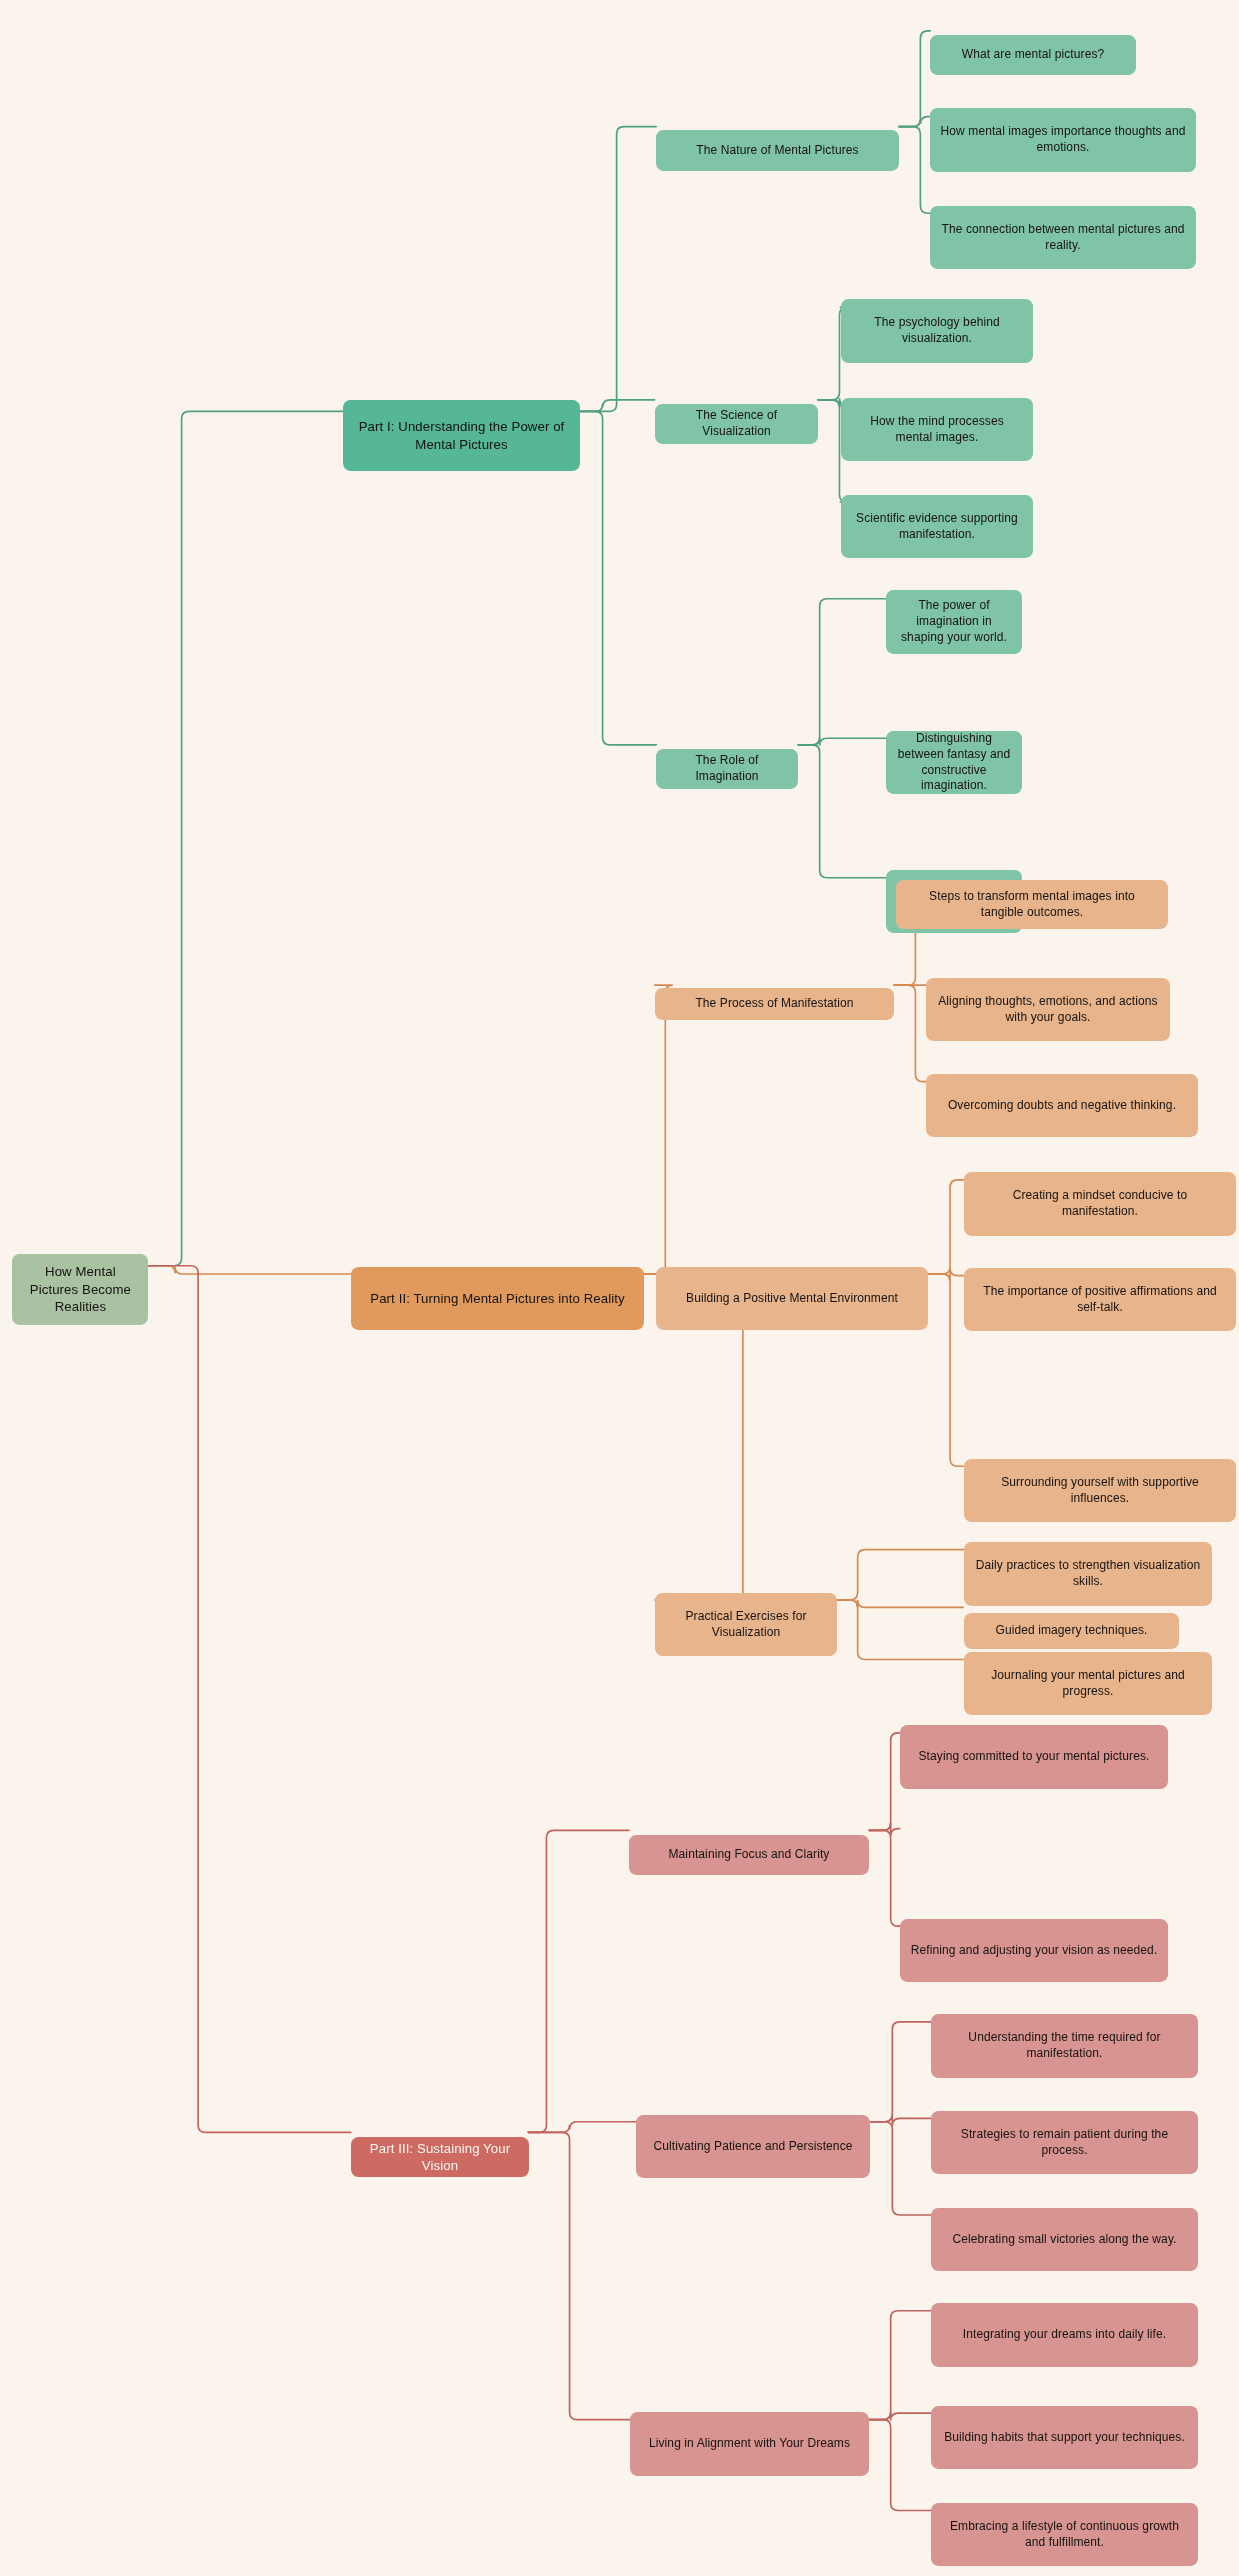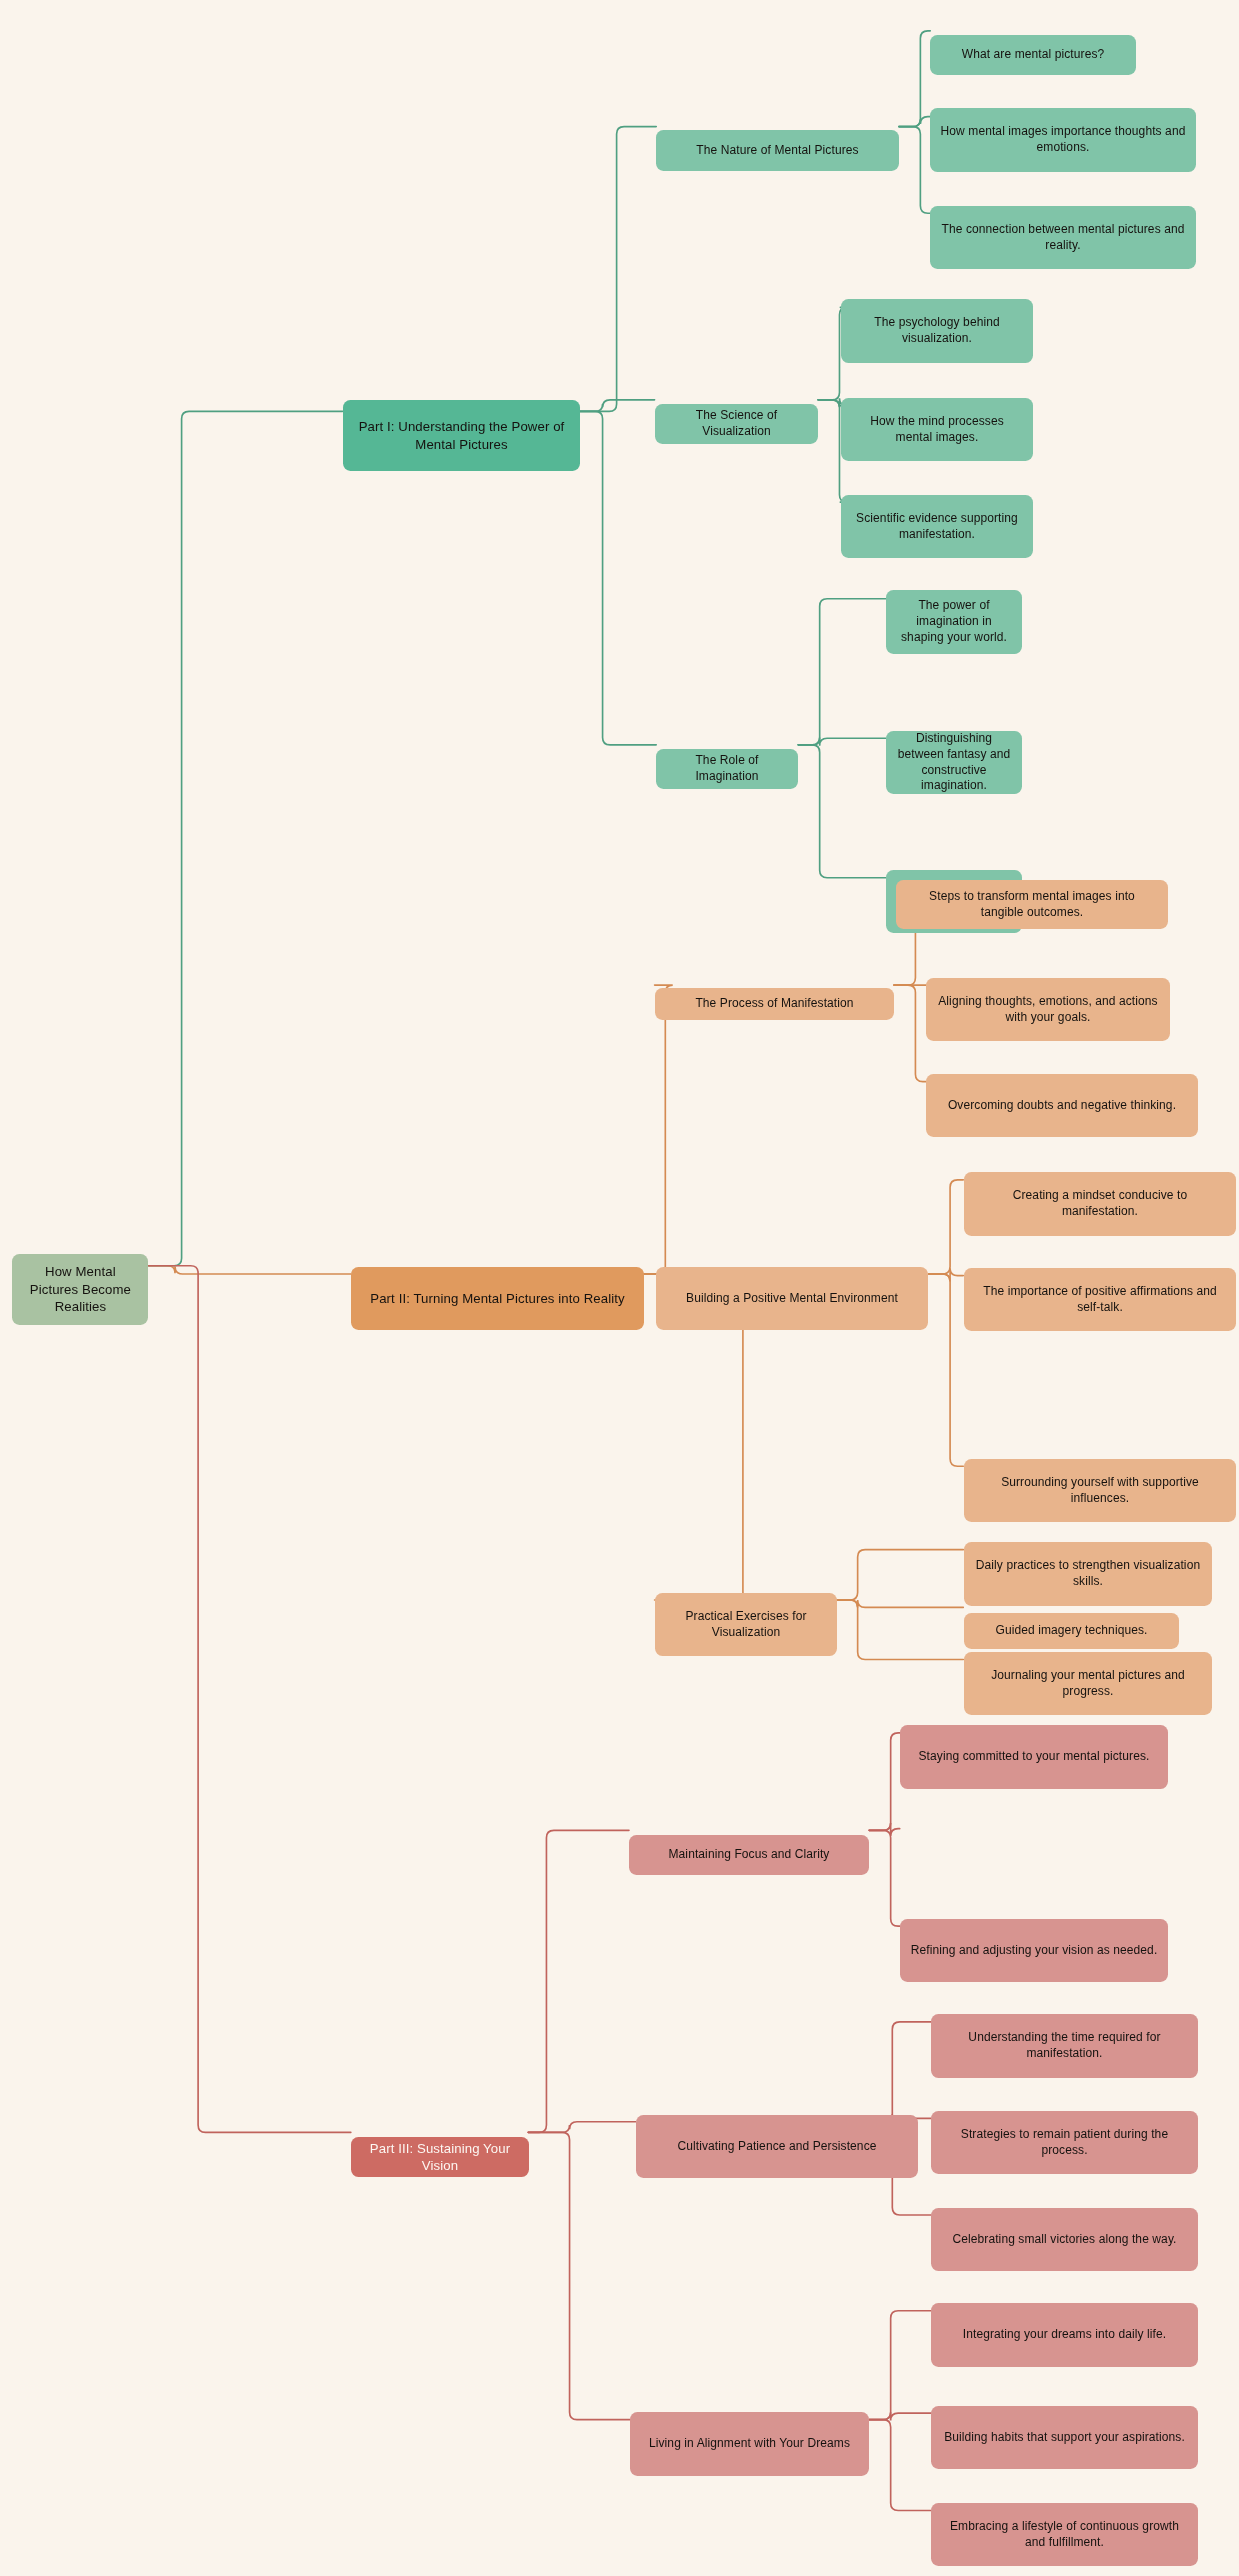--- a/index.html
+++ b/index.html
@@ -126,7 +126,7 @@
   <div class="node lvl3-red" style="left:900px;top:1701px;width:268px;height:64px;">Staying committed to your mental pictures.</div>
   <div class="node lvl3-red" style="left:900px;top:1895px;width:268px;height:63px;">Refining and adjusting your vision as needed.</div>
 
-  <div class="node lvl2-red" style="left:636px;top:2091px;width:282px;height:63px;">Cultivating Patience and Persistence</div>
+  <div class="node lvl2-red" style="left:636px;top:2091px;width:234px;height:63px;">Cultivating Patience and Persistence</div>
   <div class="node lvl3-red" style="left:931px;top:1990px;width:267px;height:64px;">Understanding the time required for manifestation.</div>
   <div class="node lvl3-red" style="left:931px;top:2087px;width:267px;height:63px;">Strategies to remain patient during the process.</div>
   <div class="node lvl3-red" style="left:931px;top:2184px;width:267px;height:63px;">Celebrating small victories along the way.</div>

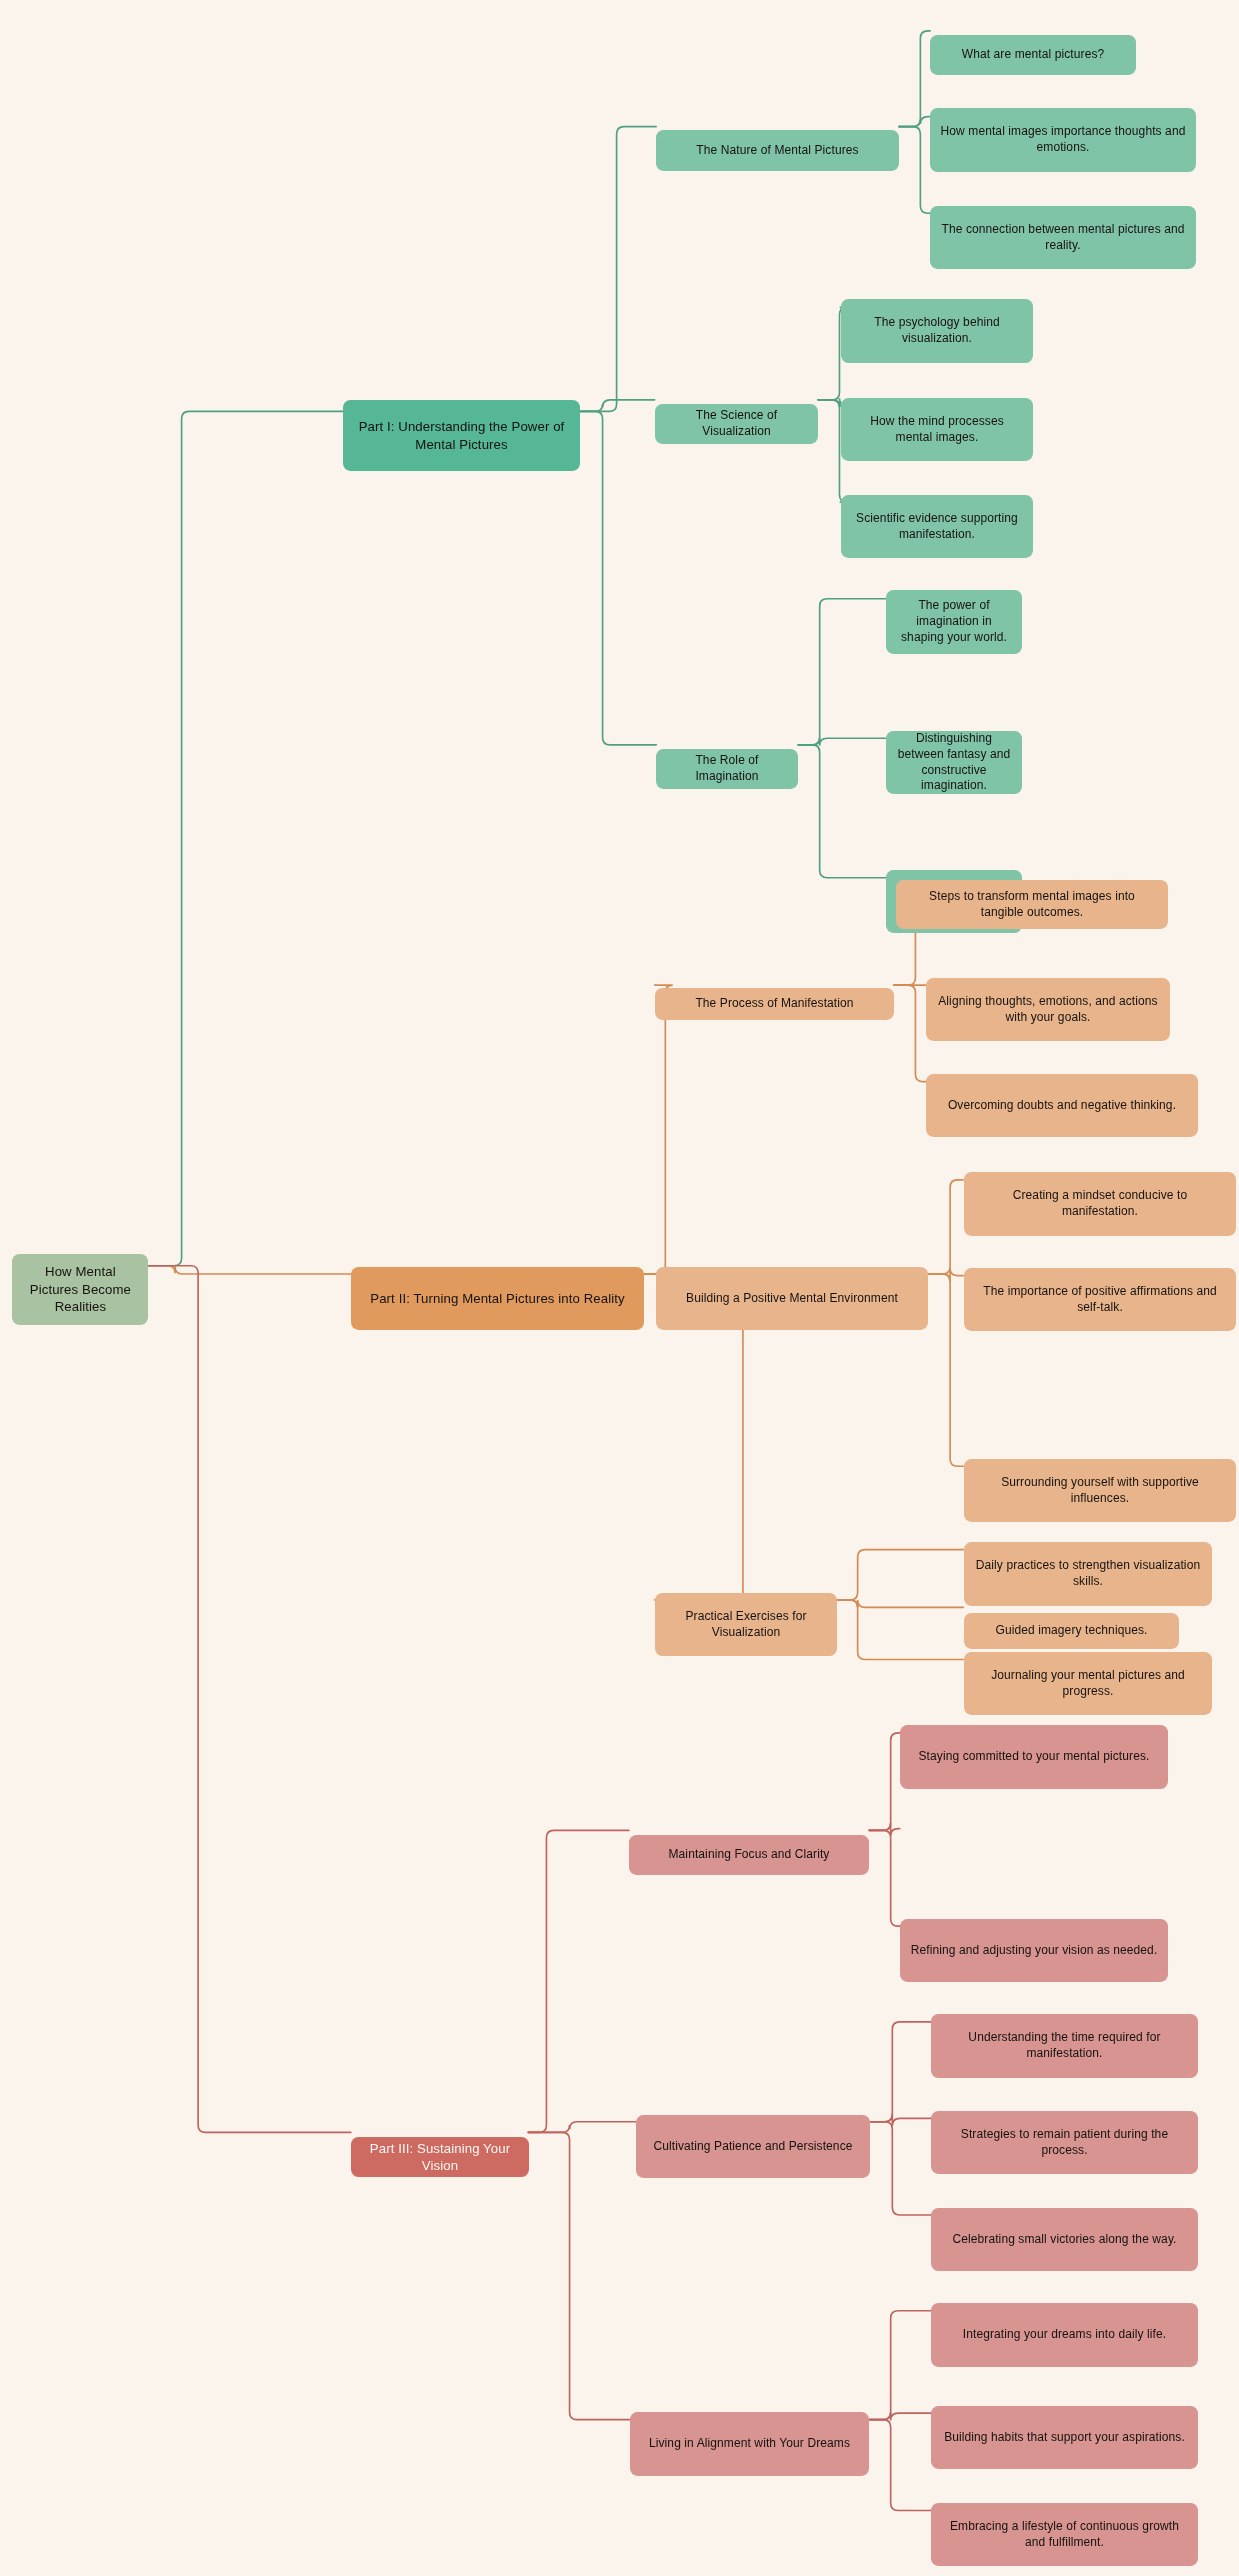--- a/index.html
+++ b/index.html
@@ -133,7 +133,7 @@
 
   <div class="node lvl2-red" style="left:630px;top:2388px;width:239px;height:64px;">Living in Alignment with Your Dreams</div>
   <div class="node lvl3-red" style="left:931px;top:2279px;width:267px;height:64px;">Integrating your dreams into daily life.</div>
-  <div class="node lvl3-red" style="left:931px;top:2382px;width:267px;height:63px;">Building habits that support your aspirations.</div>
+  <div class="node lvl3-red" style="left:931px;top:2382px;width:267px;height:63px;">Building habits that support your techniques.</div>
   <div class="node lvl3-red" style="left:931px;top:2479px;width:267px;height:63px;">Embracing a lifestyle of continuous growth and fulfillment.</div>
 </div>
 

